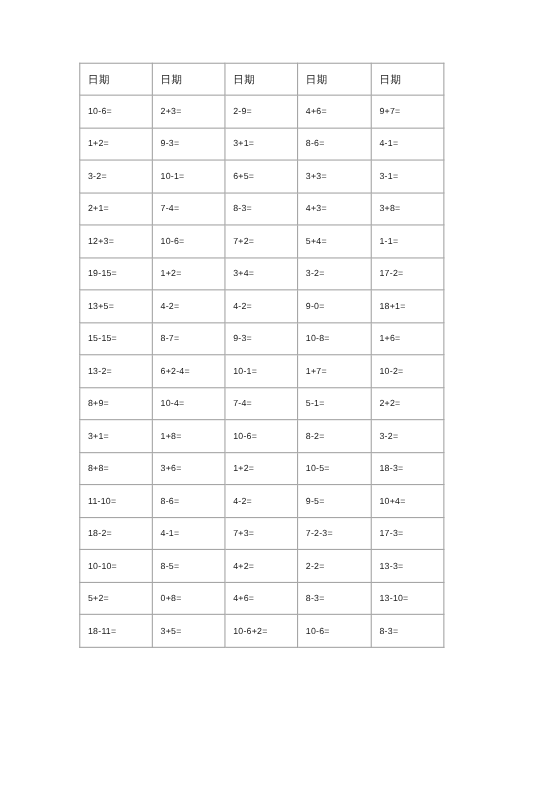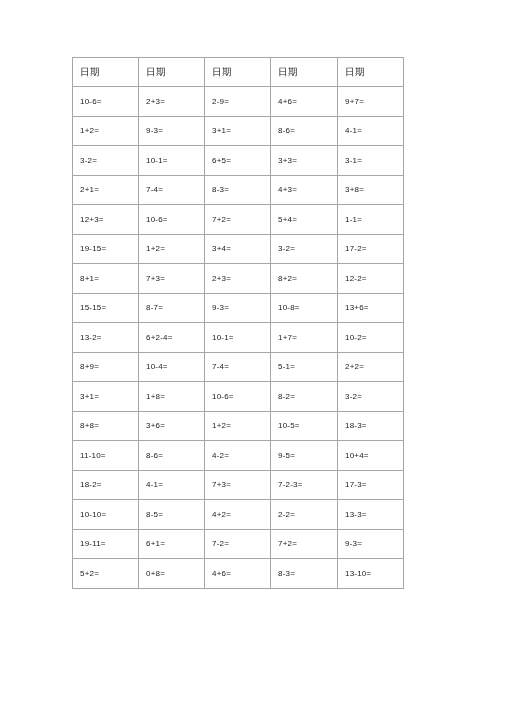--- a/index.html
+++ b/index.html
@@ -122,6 +122,13 @@
           <td>17-2=</td>
         </tr>
         <tr>
+          <td>13+5=</td>
+          <td>4-2=</td>
+          <td>4-2=</td>
+          <td>9-0=</td>
+          <td>18+1=</td>
+        </tr>
+        <tr>
           <td>8+1=</td>
           <td>7+3=</td>
           <td>2+3=</td>

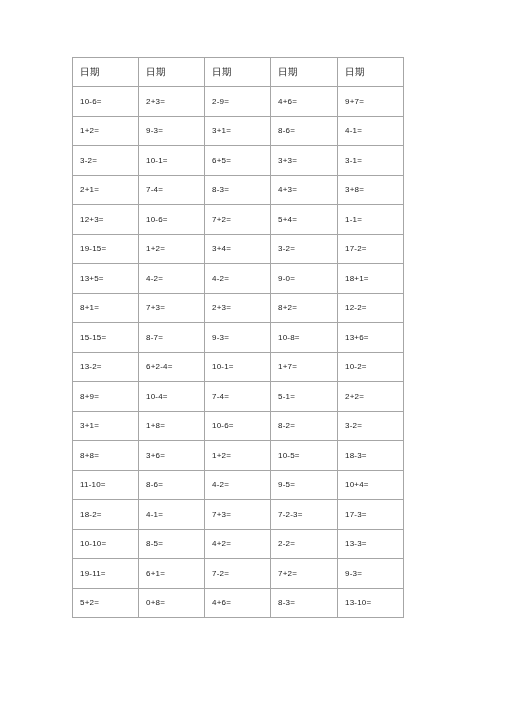--- a/index.html
+++ b/index.html
@@ -129,13 +129,6 @@
           <td>18+1=</td>
         </tr>
         <tr>
-          <td>8+1=</td>
-          <td>7+3=</td>
-          <td>2+3=</td>
-          <td>8+2=</td>
-          <td>12-2=</td>
-        </tr>
-        <tr>
           <td>15-15=</td>
           <td>8-7=</td>
           <td>9-3=</td>

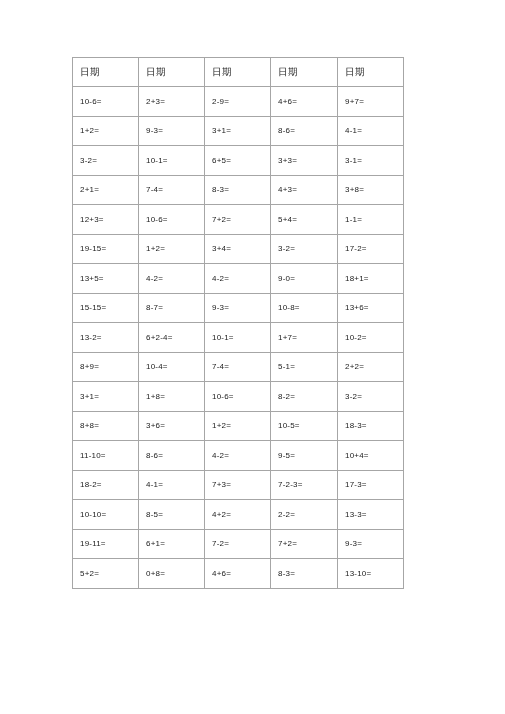--- a/index.html
+++ b/index.html
@@ -133,7 +133,7 @@
           <td>8-7=</td>
           <td>9-3=</td>
           <td>10-8=</td>
-          <td>13+6=</td>
+          <td>1+6=</td>
         </tr>
         <tr>
           <td>13-2=</td>

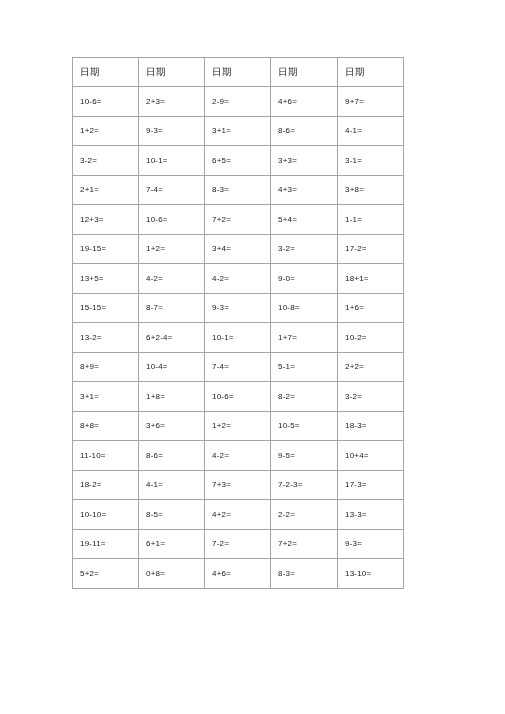--- a/index.html
+++ b/index.html
@@ -185,13 +185,6 @@
           <td>13-3=</td>
         </tr>
         <tr>
-          <td>19-11=</td>
-          <td>6+1=</td>
-          <td>7-2=</td>
-          <td>7+2=</td>
-          <td>9-3=</td>
-        </tr>
-        <tr>
           <td>5+2=</td>
           <td>0+8=</td>
           <td>4+6=</td>

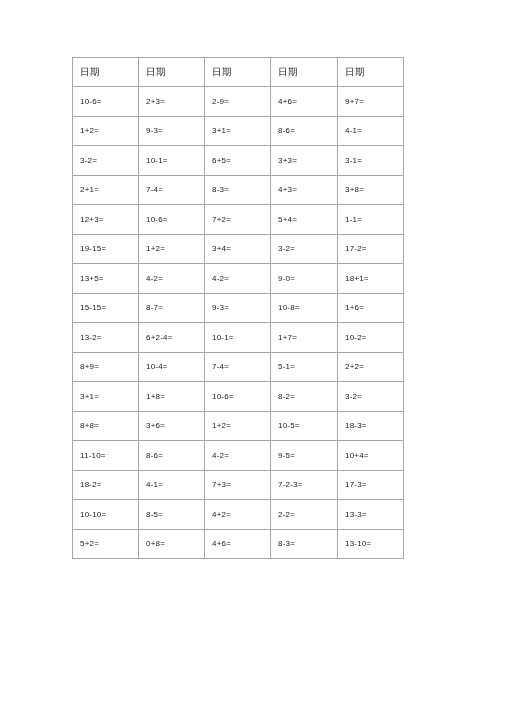--- a/index.html
+++ b/index.html
@@ -191,6 +191,13 @@
           <td>8-3=</td>
           <td>13-10=</td>
         </tr>
+        <tr>
+          <td>18-11=</td>
+          <td>3+5=</td>
+          <td>10-6+2=</td>
+          <td>10-6=</td>
+          <td>8-3=</td>
+        </tr>
       </tbody>
   </table>
 </div>

